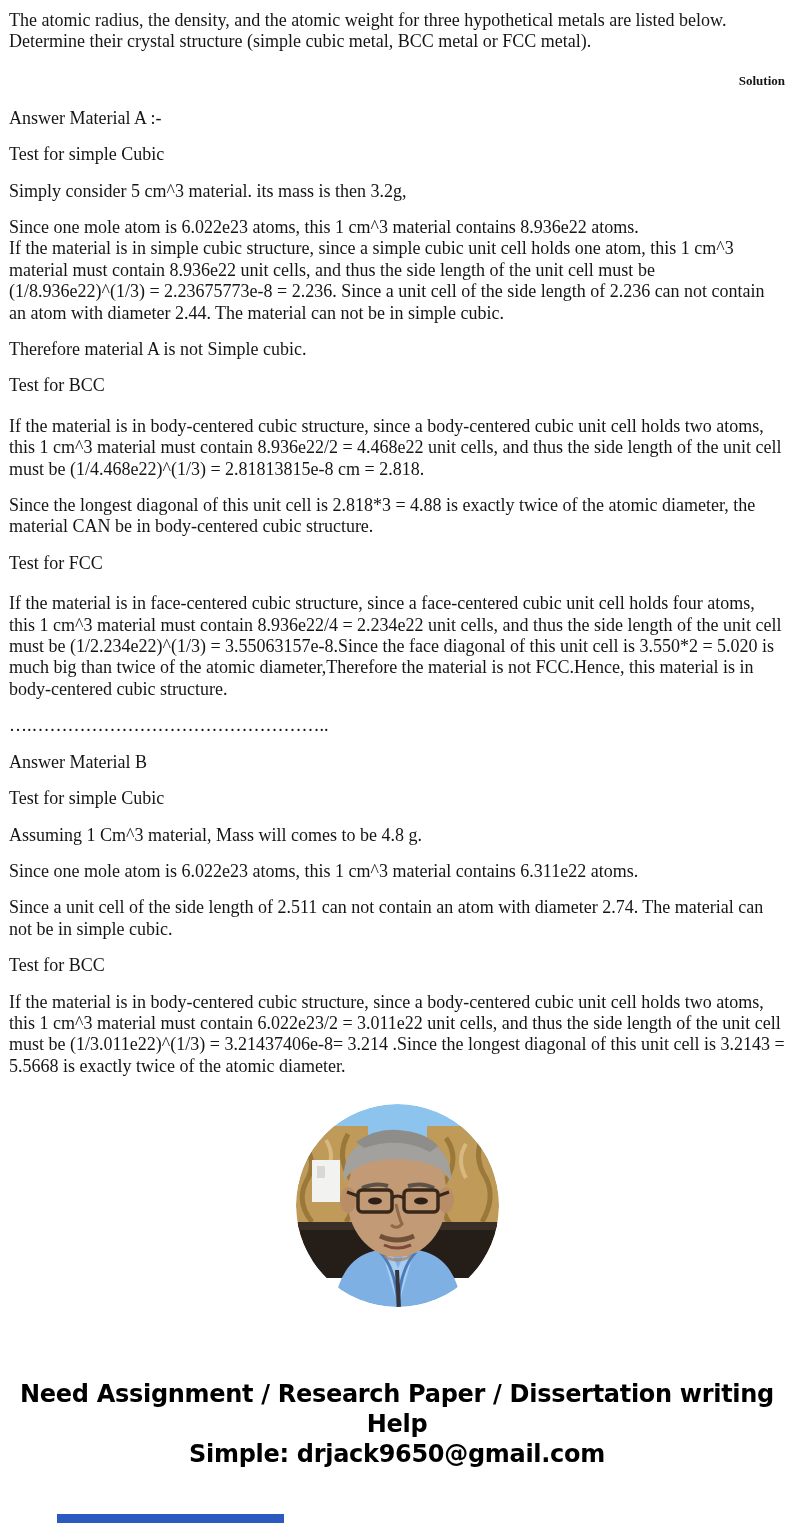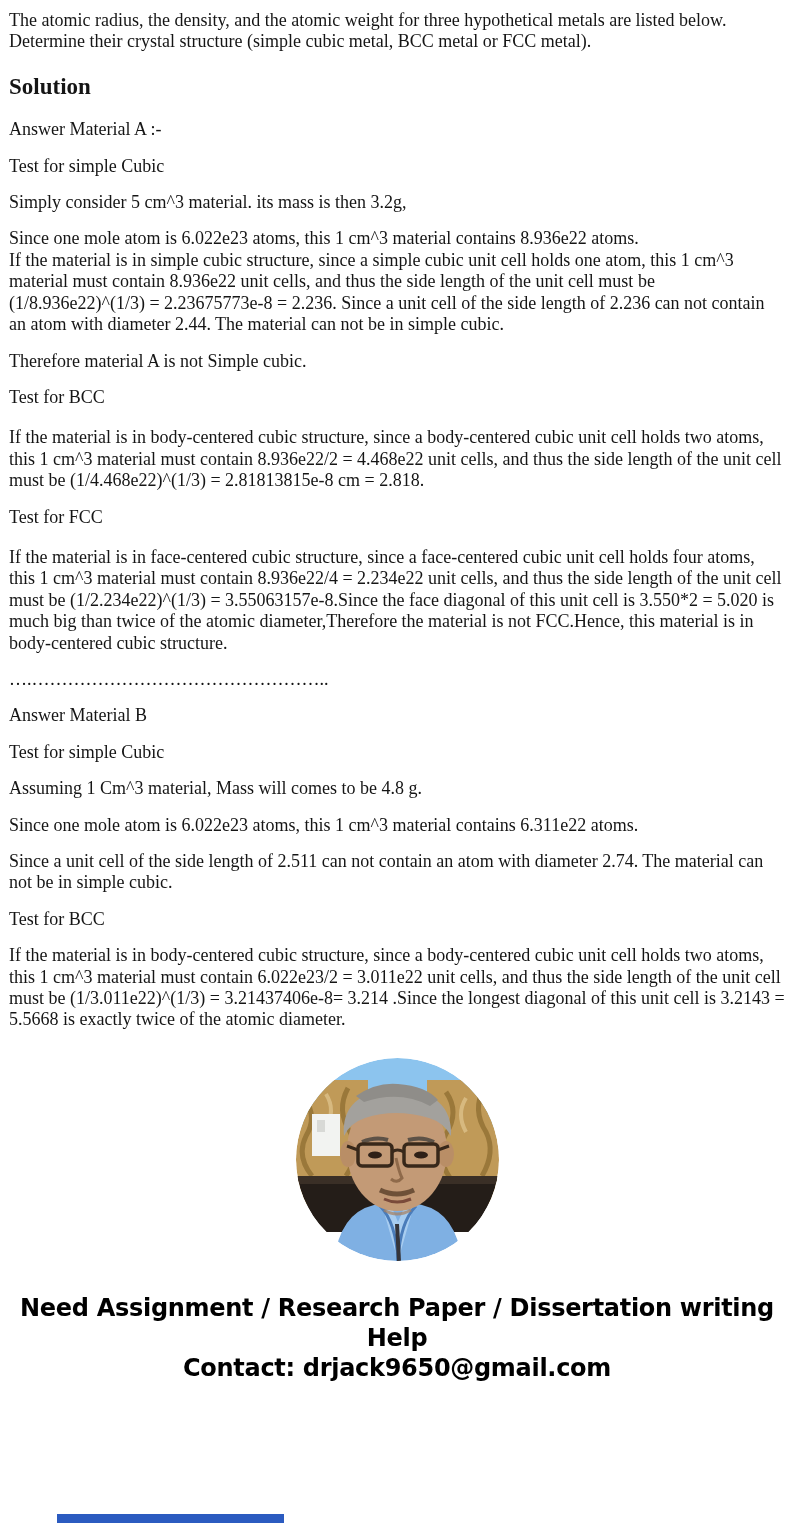--- a/index.html
+++ b/index.html
@@ -18,7 +18,7 @@
   .doc p.bold{font-weight:normal;}
   .doc h2{
     margin:21px 0 19px 0;
-    font-size:23px;line-height:1.15;font-weight:bold;
+    font-size:13px;line-height:1.15;font-weight:bold;text-align:right;
   }
   .avatar-wrap{
     width:203px;height:203px;border-radius:50%;

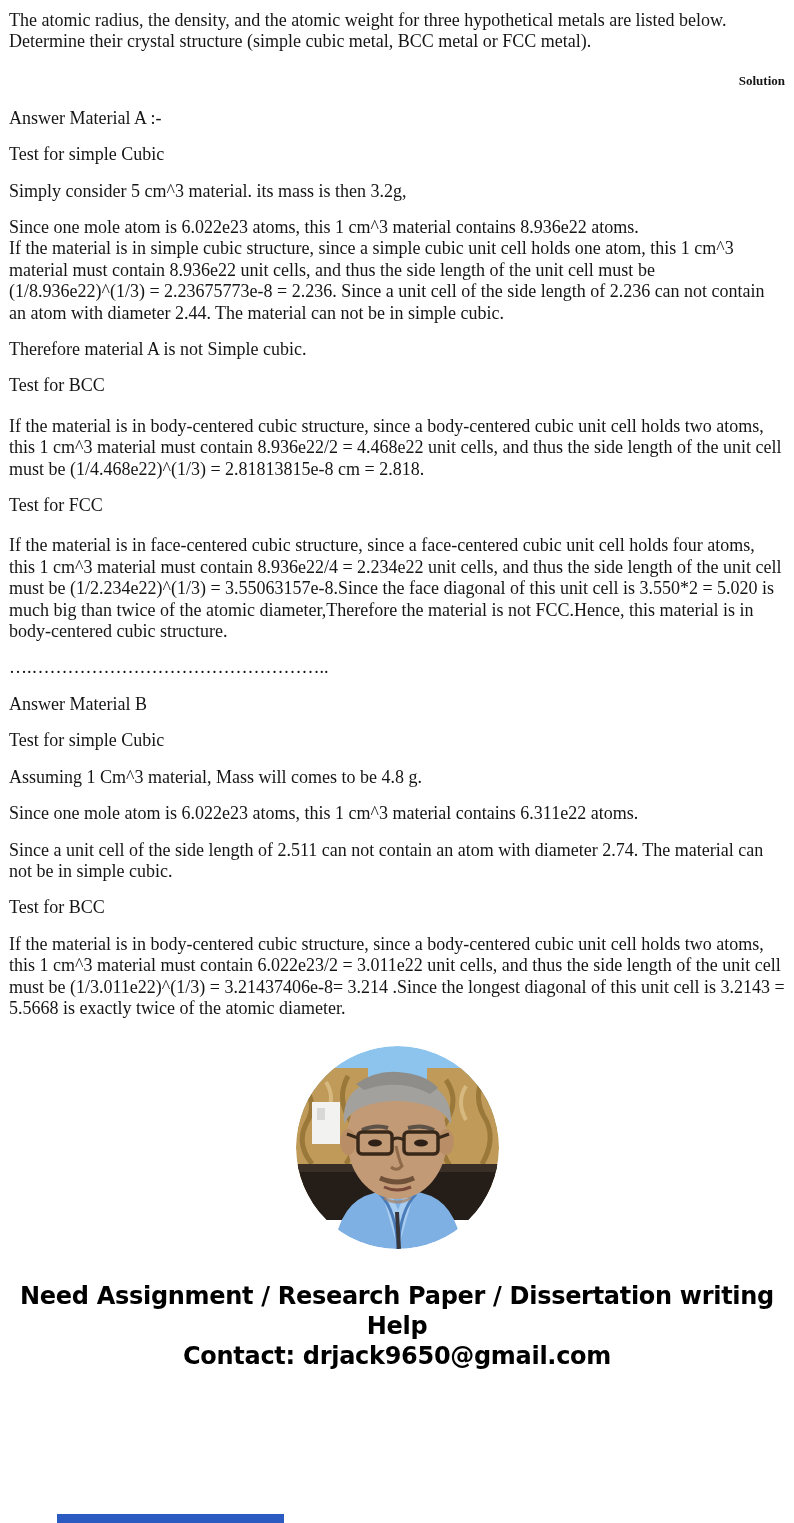--- a/index.html
+++ b/index.html
@@ -59,6 +59,7 @@
       <p>Therefore material A is not Simple cubic.</p>
       <p>Test for BCC</p>
       <p class="gap">If the material is in body-centered cubic structure, since a body-centered cubic unit cell holds two atoms, this 1 cm^3 material must contain 8.936e22/2 = 4.468e22 unit cells, and thus the side length of the unit cell must be (1/4.468e22)^(1/3) = 2.81813815e-8 cm = 2.818.</p>
+      <p>Since the longest diagonal of this unit cell is 2.818*3 = 4.88 is exactly twice of the atomic diameter, the material CAN be in body-centered cubic structure.</p>
       <p>Test for FCC</p>
       <p class="gap">If the material is in face-centered cubic structure, since a face-centered cubic unit cell holds four atoms, this 1 cm^3 material must contain 8.936e22/4 = 2.234e22 unit cells, and thus the side length of the unit cell must be (1/2.234e22)^(1/3) = 3.55063157e-8.Since the face diagonal of this unit cell is 3.550*2 = 5.020 is much big than twice of the atomic diameter,Therefore the material is not FCC.Hence, this material is in body-centered cubic structure.</p>
       <p>….…………………………………………..</p>

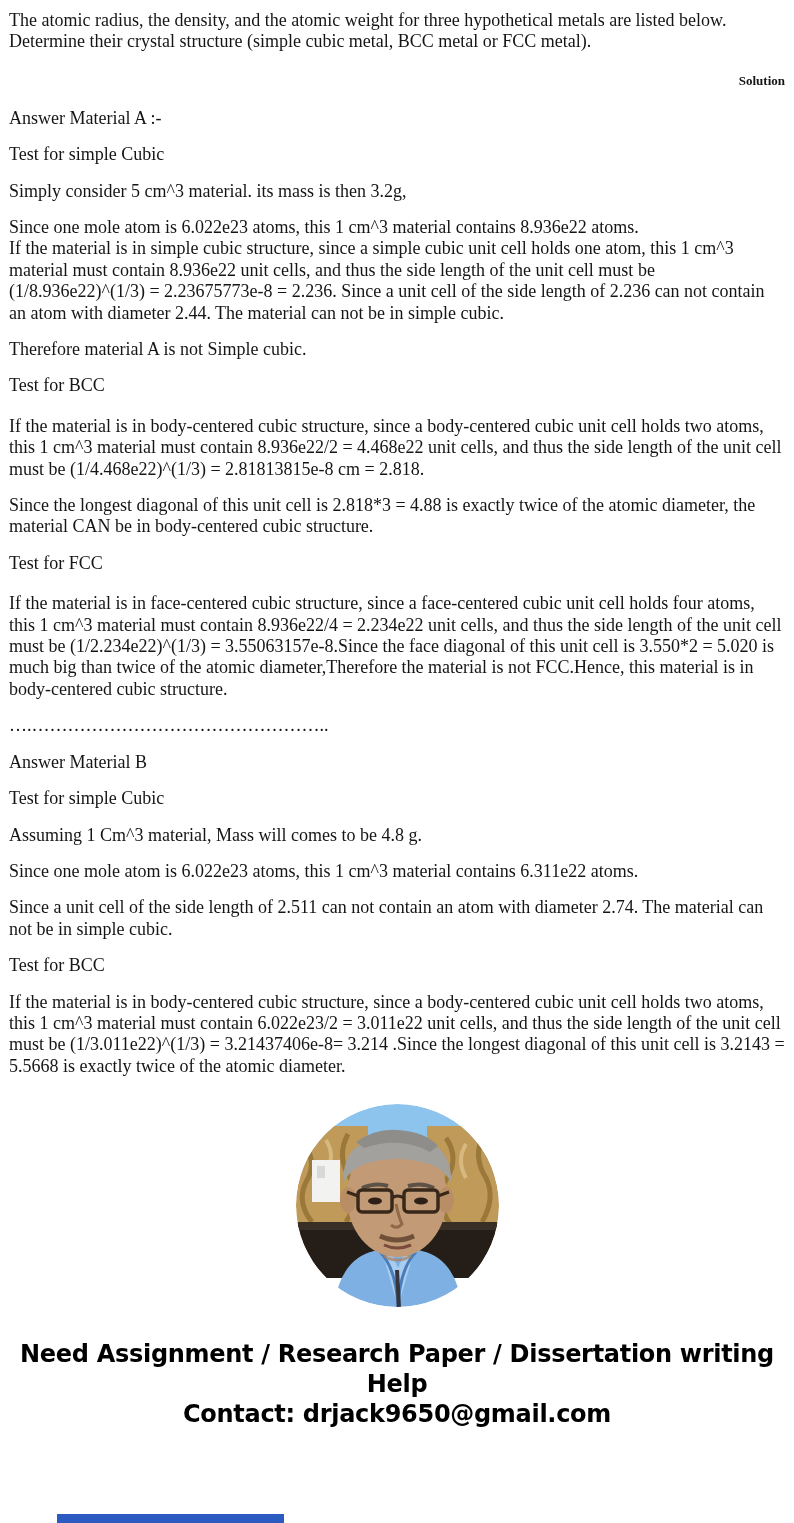--- a/index.html
+++ b/index.html
@@ -25,7 +25,7 @@
     margin:27px auto 0 auto;overflow:hidden;display:block;
   }
   .footer{
-    margin-top:32px;
+    margin-top:72px;
     text-align:center;
     font-family:"DejaVu Sans","Liberation Sans",sans-serif;
     font-weight:bold;color:#000;

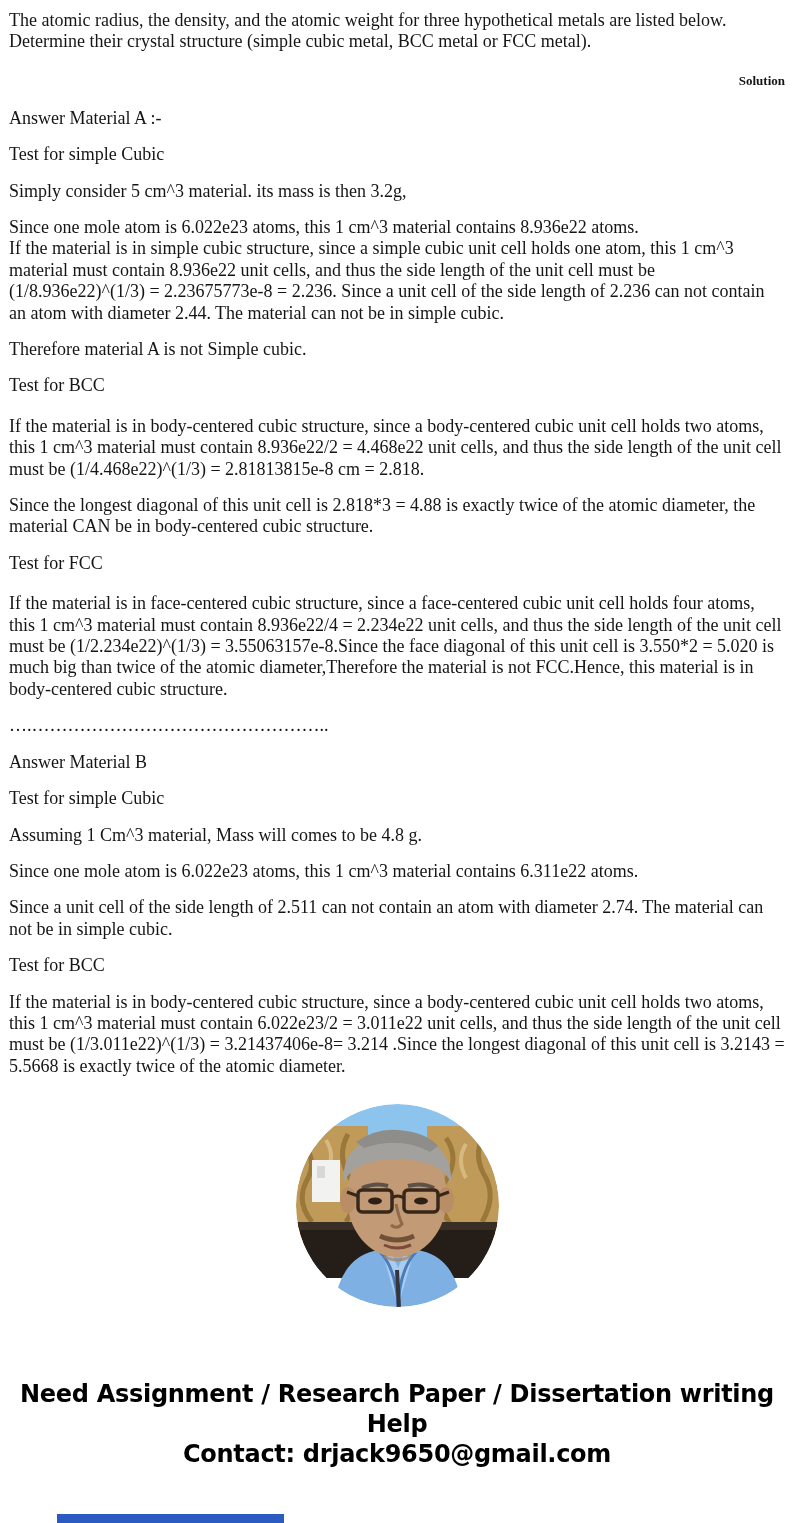--- a/index.html
+++ b/index.html
@@ -136,7 +136,7 @@
 
   <div class="footer">
     <div class="banner">Need Assignment / Research Paper / Dissertation writing Help</div>
-    <div class="contact">Contact: drjack9650@gmail.com</div>
+    <div class="contact">Simple: drjack9650@gmail.com</div>
   </div>
 </div>
 

